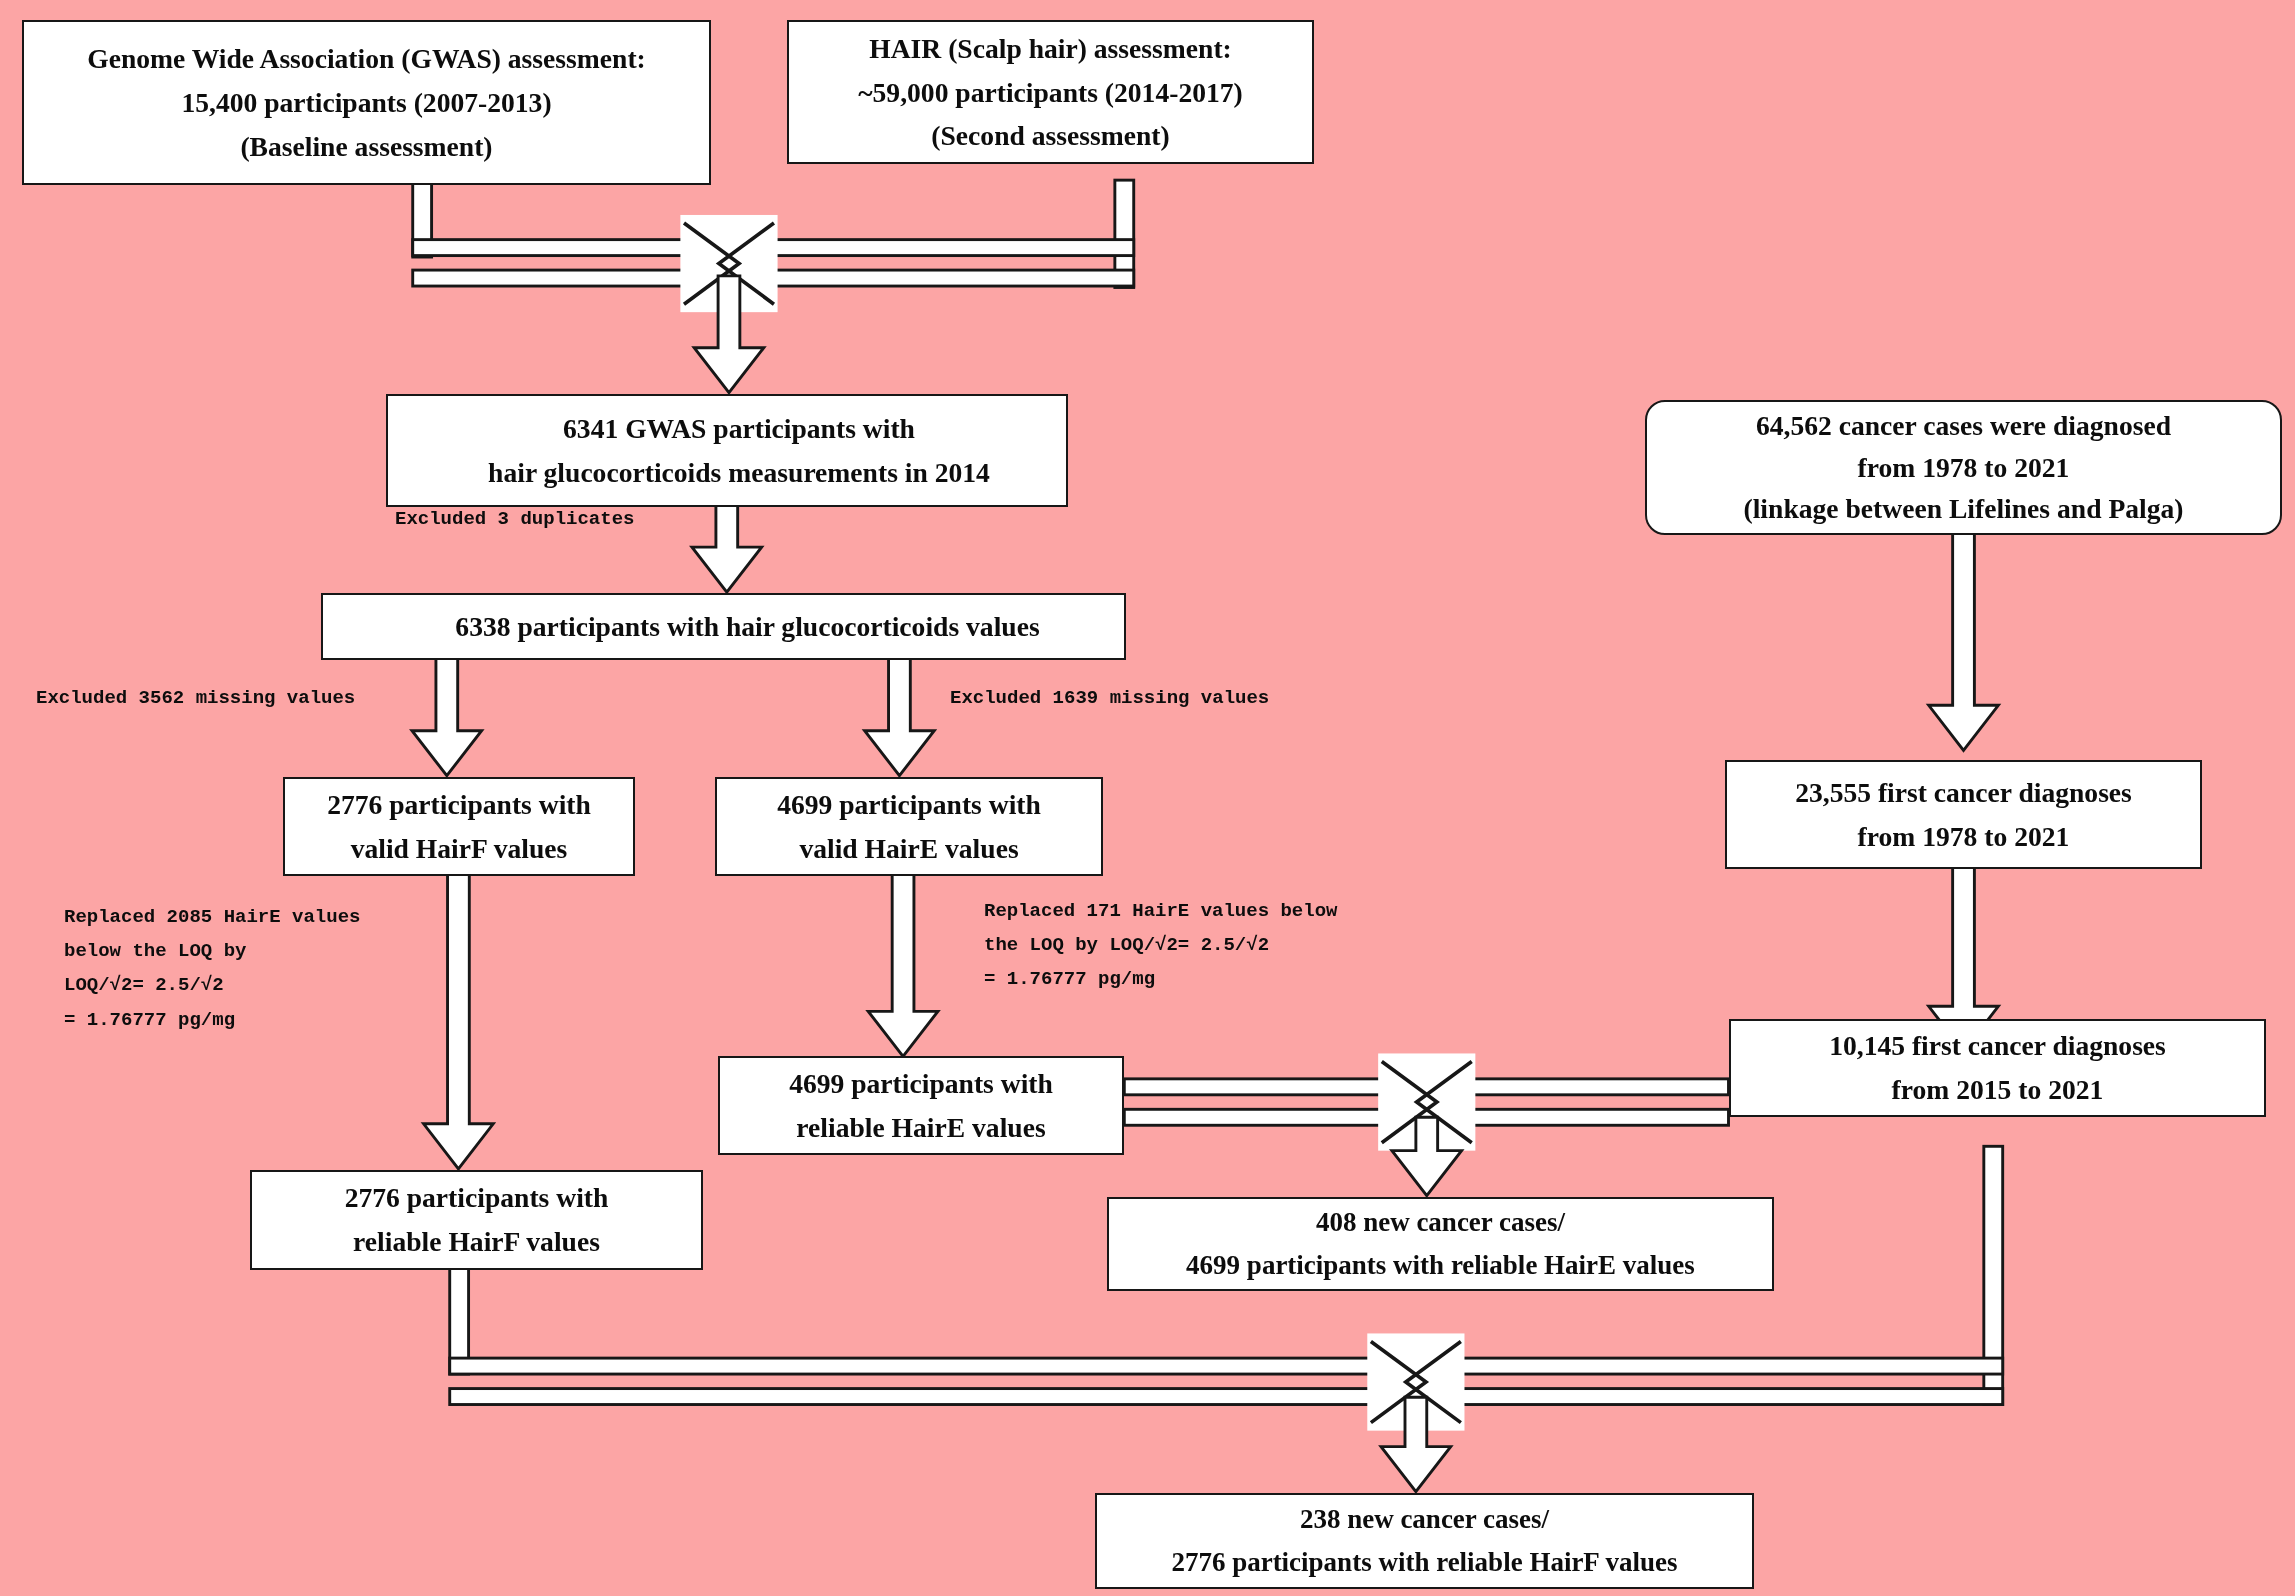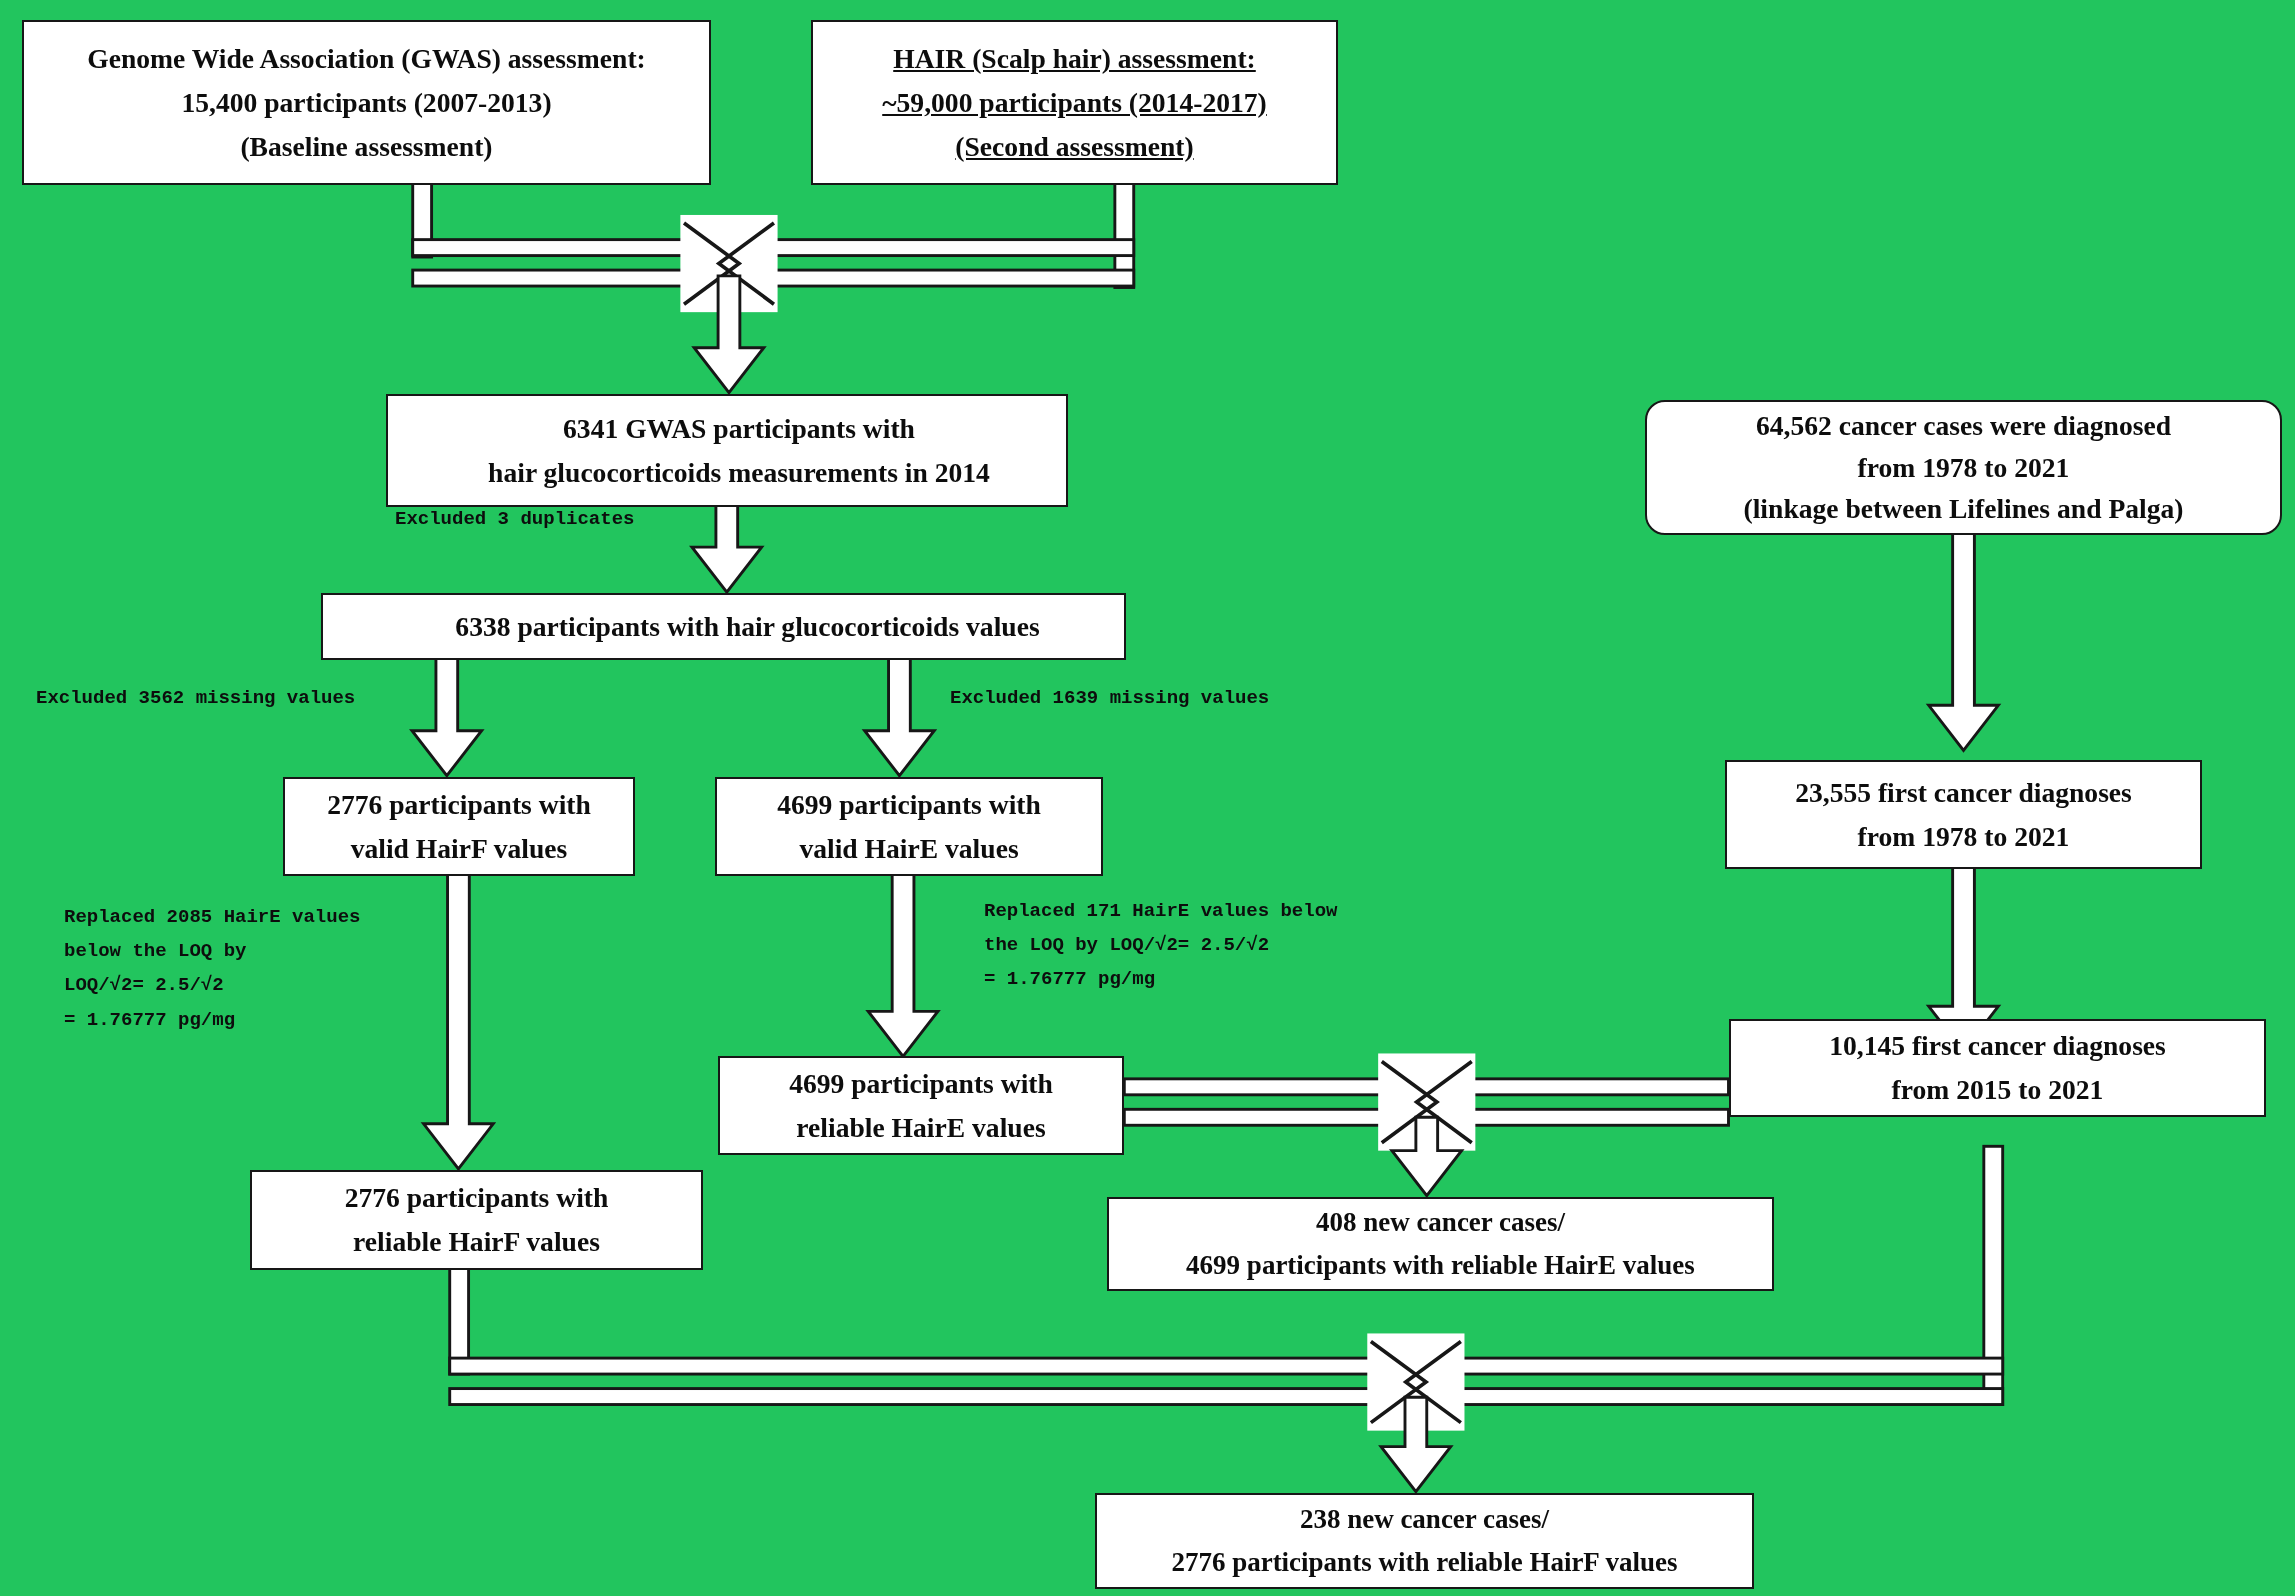--- a/index.html
+++ b/index.html
@@ -6,7 +6,7 @@
   .stage{
     position:relative;
     width:2295px;height:1597px;
-    background:#22c55e;
+    background:#fca5a5;
     font-family:"Liberation Serif","DejaVu Serif",serif;
     color:#0d0d0d;
   }

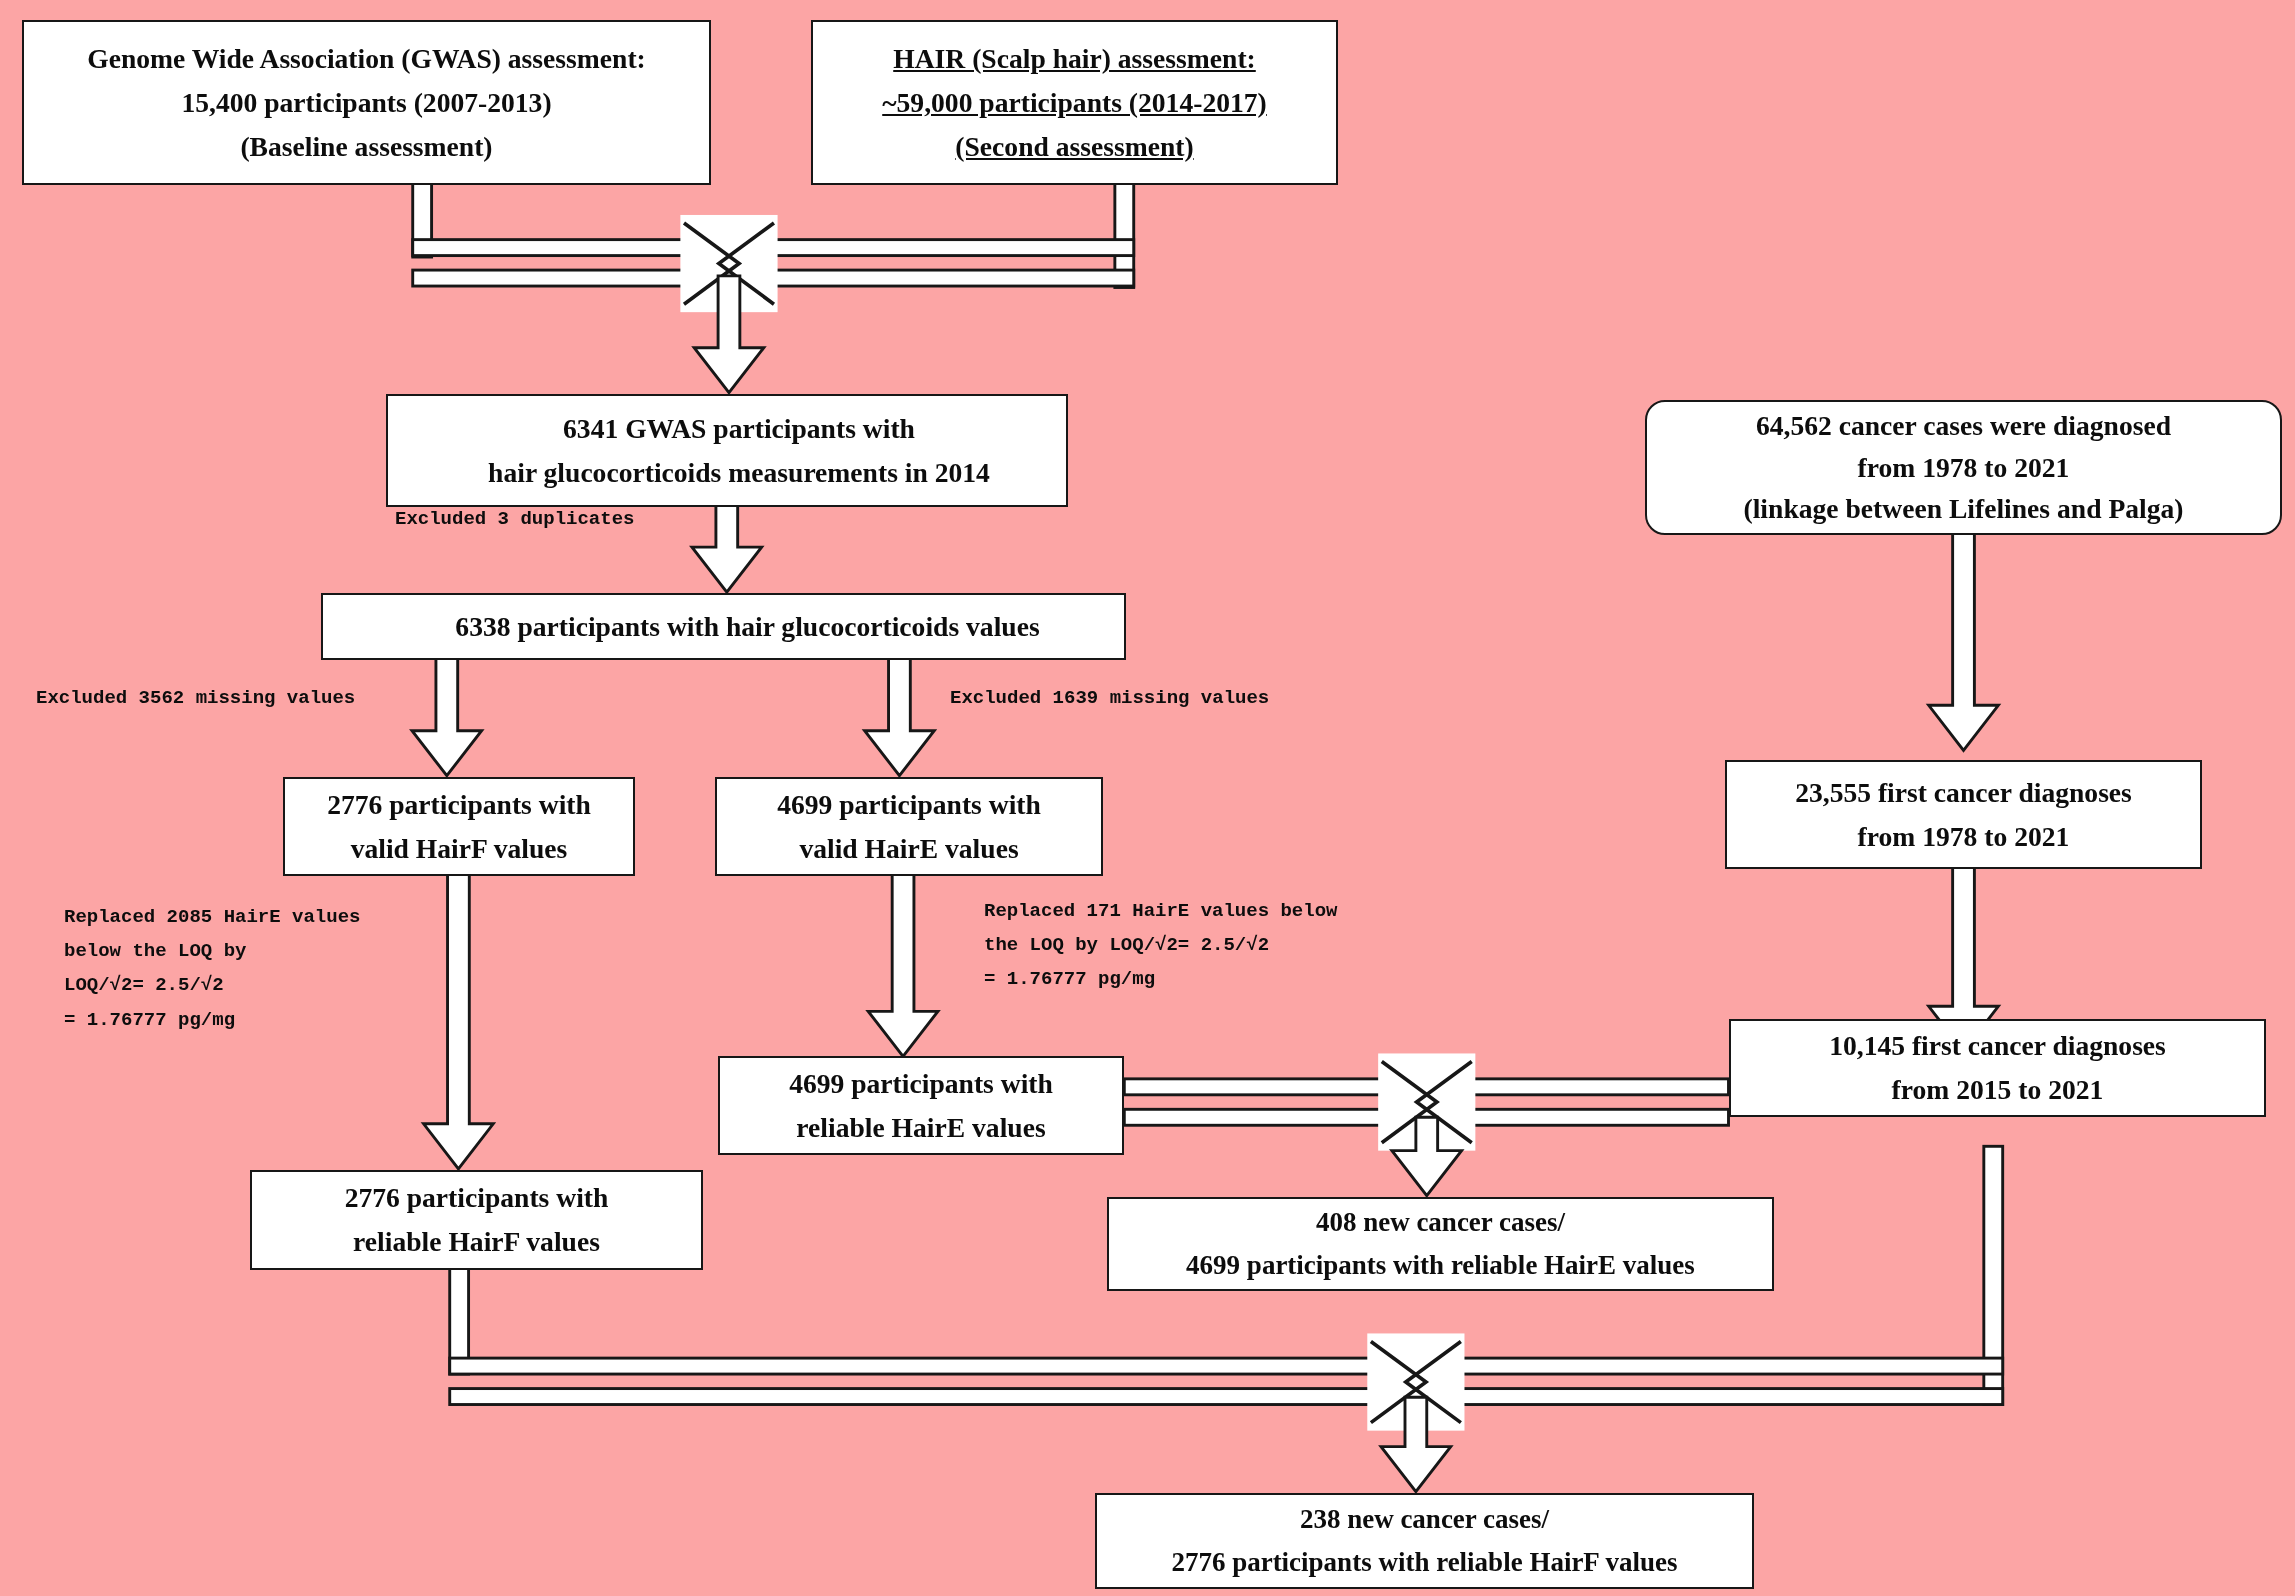--- a/index.html
+++ b/index.html
@@ -35,7 +35,7 @@
   }
   
   #b-gwas      {left:22px;   top:20.3px;   width:689px;  height:165px;}
-  #b-hair      {left:811px; top:20.3px;   width:527px;  height:165px;text-decoration:underline;}
+  #b-hair      {left:787px; top:20.3px;   width:527px;  height:144px;}
   #b-6341      {left:386px;  top:394px;  width:682px;  height:113px;padding-left:24px;}
   #b-6338      {left:321px;  top:593px;  width:805px; height:67px;padding-left:48px;}
   #b-validf    {left:283px;  top:777px; width:352px;  height:99px;}

